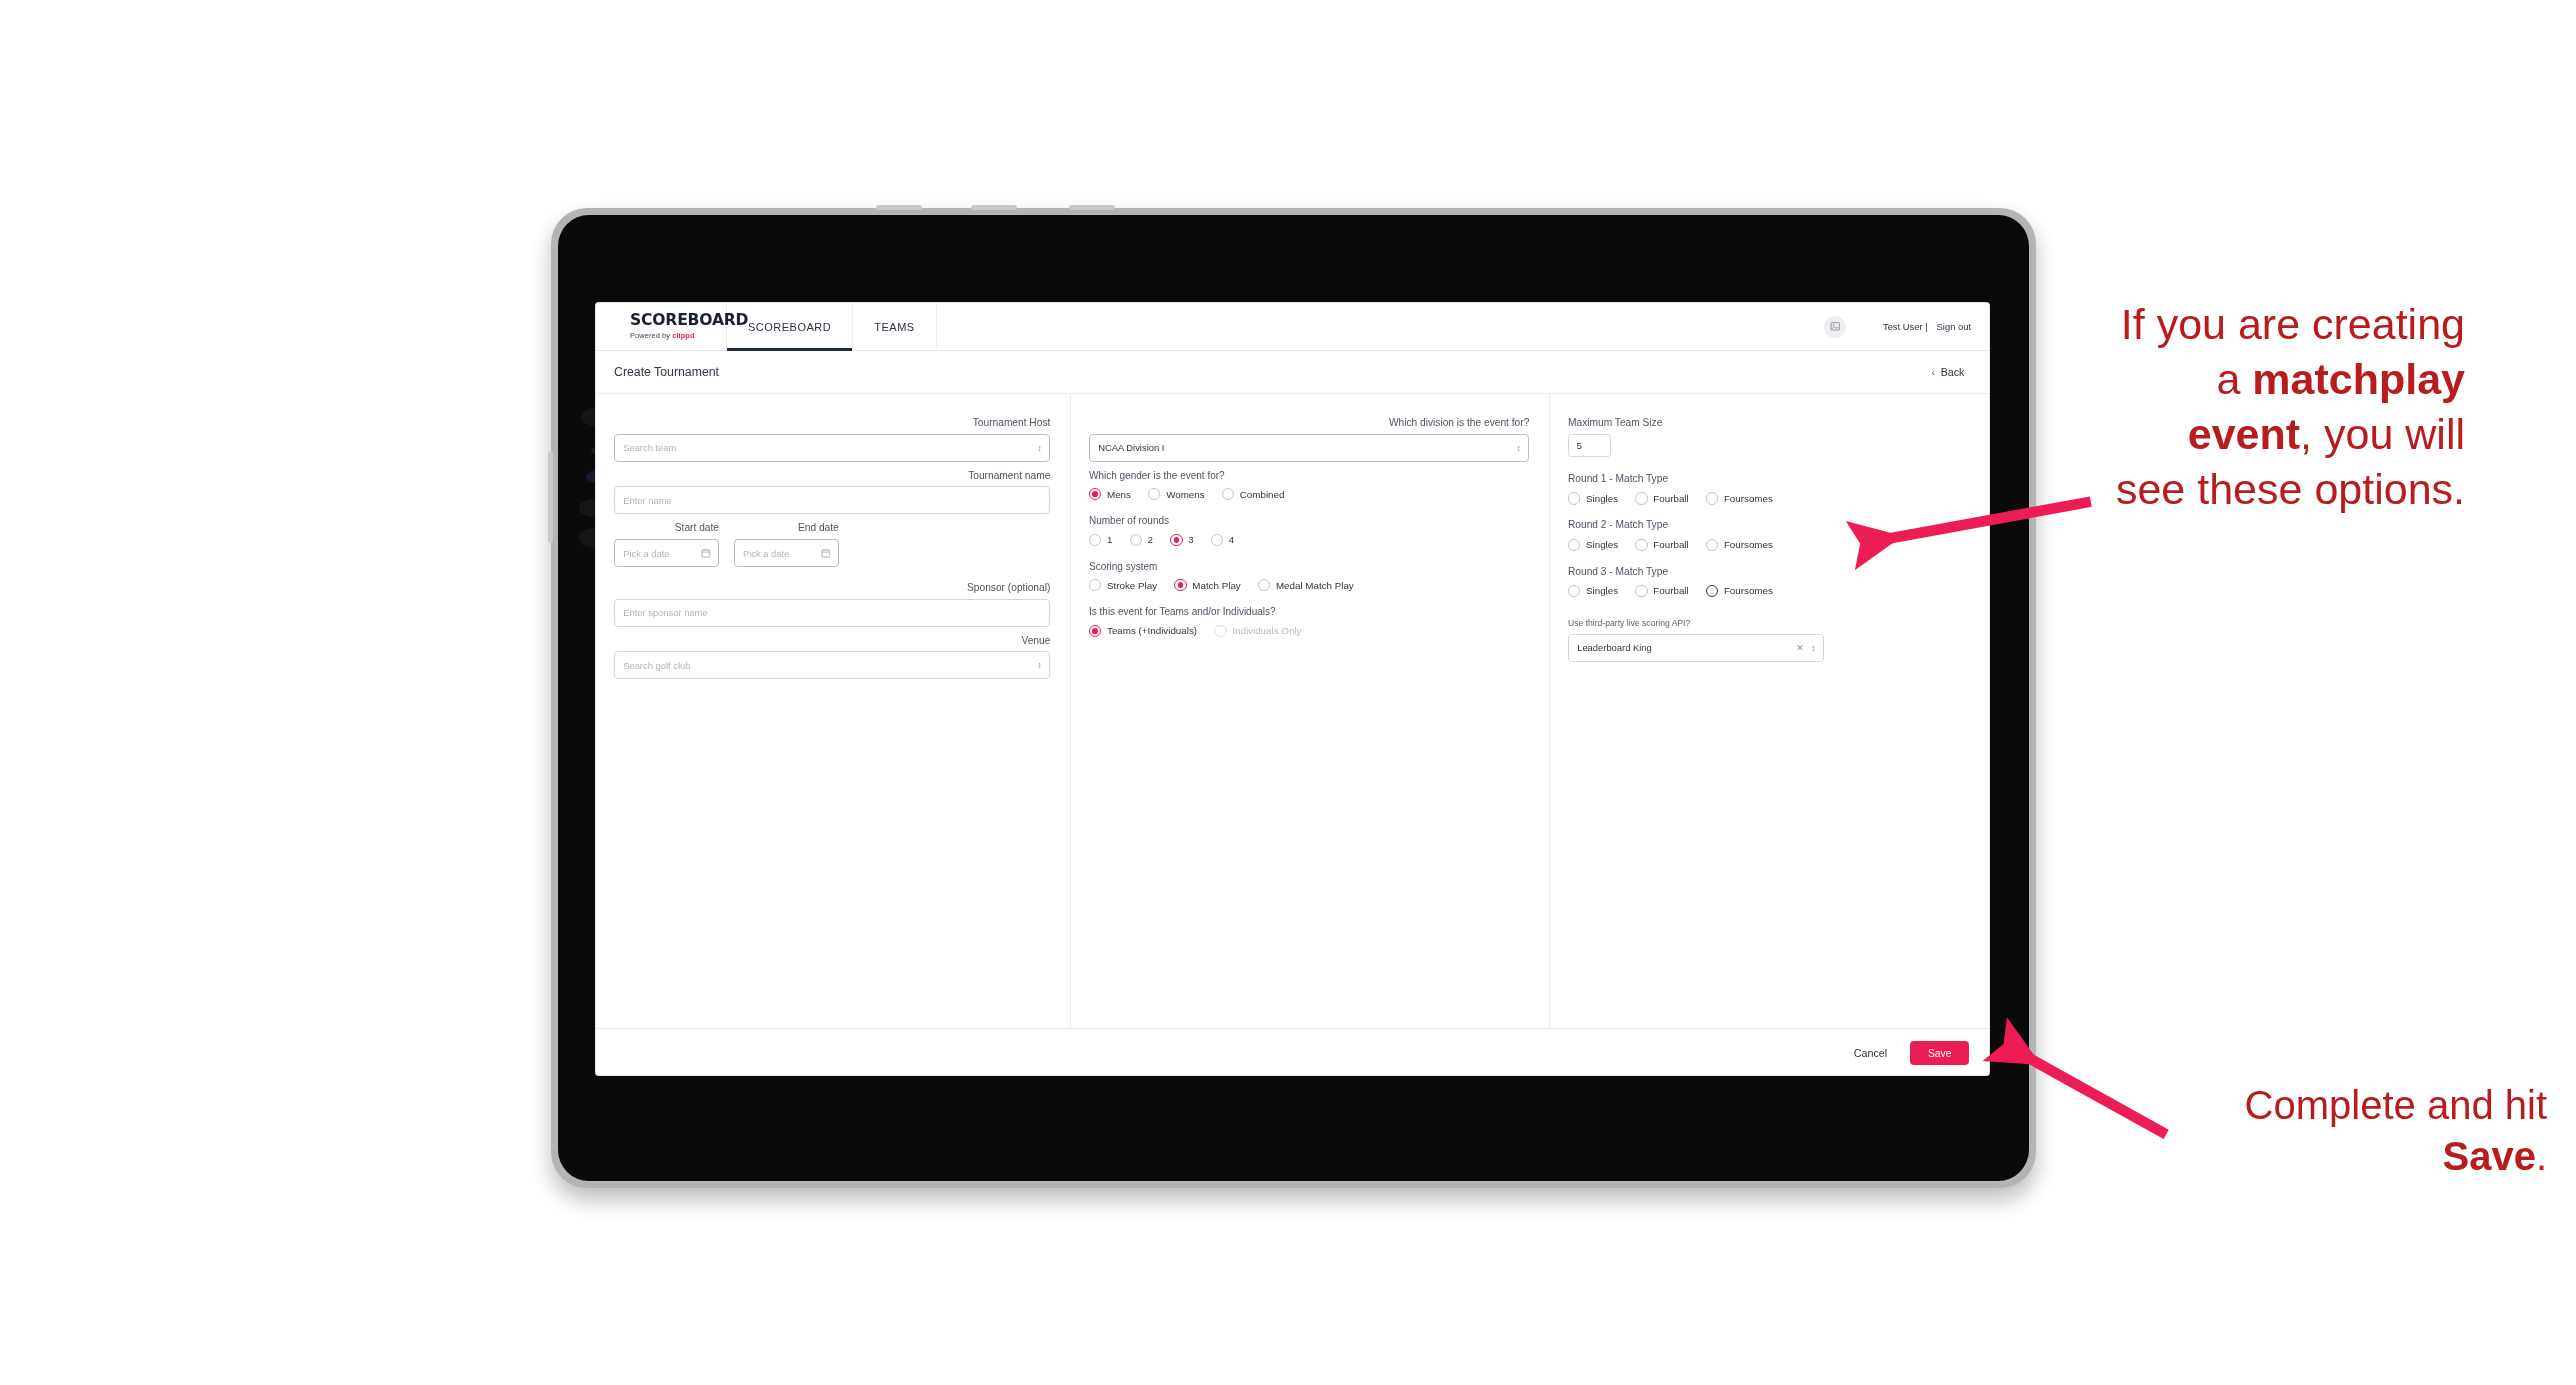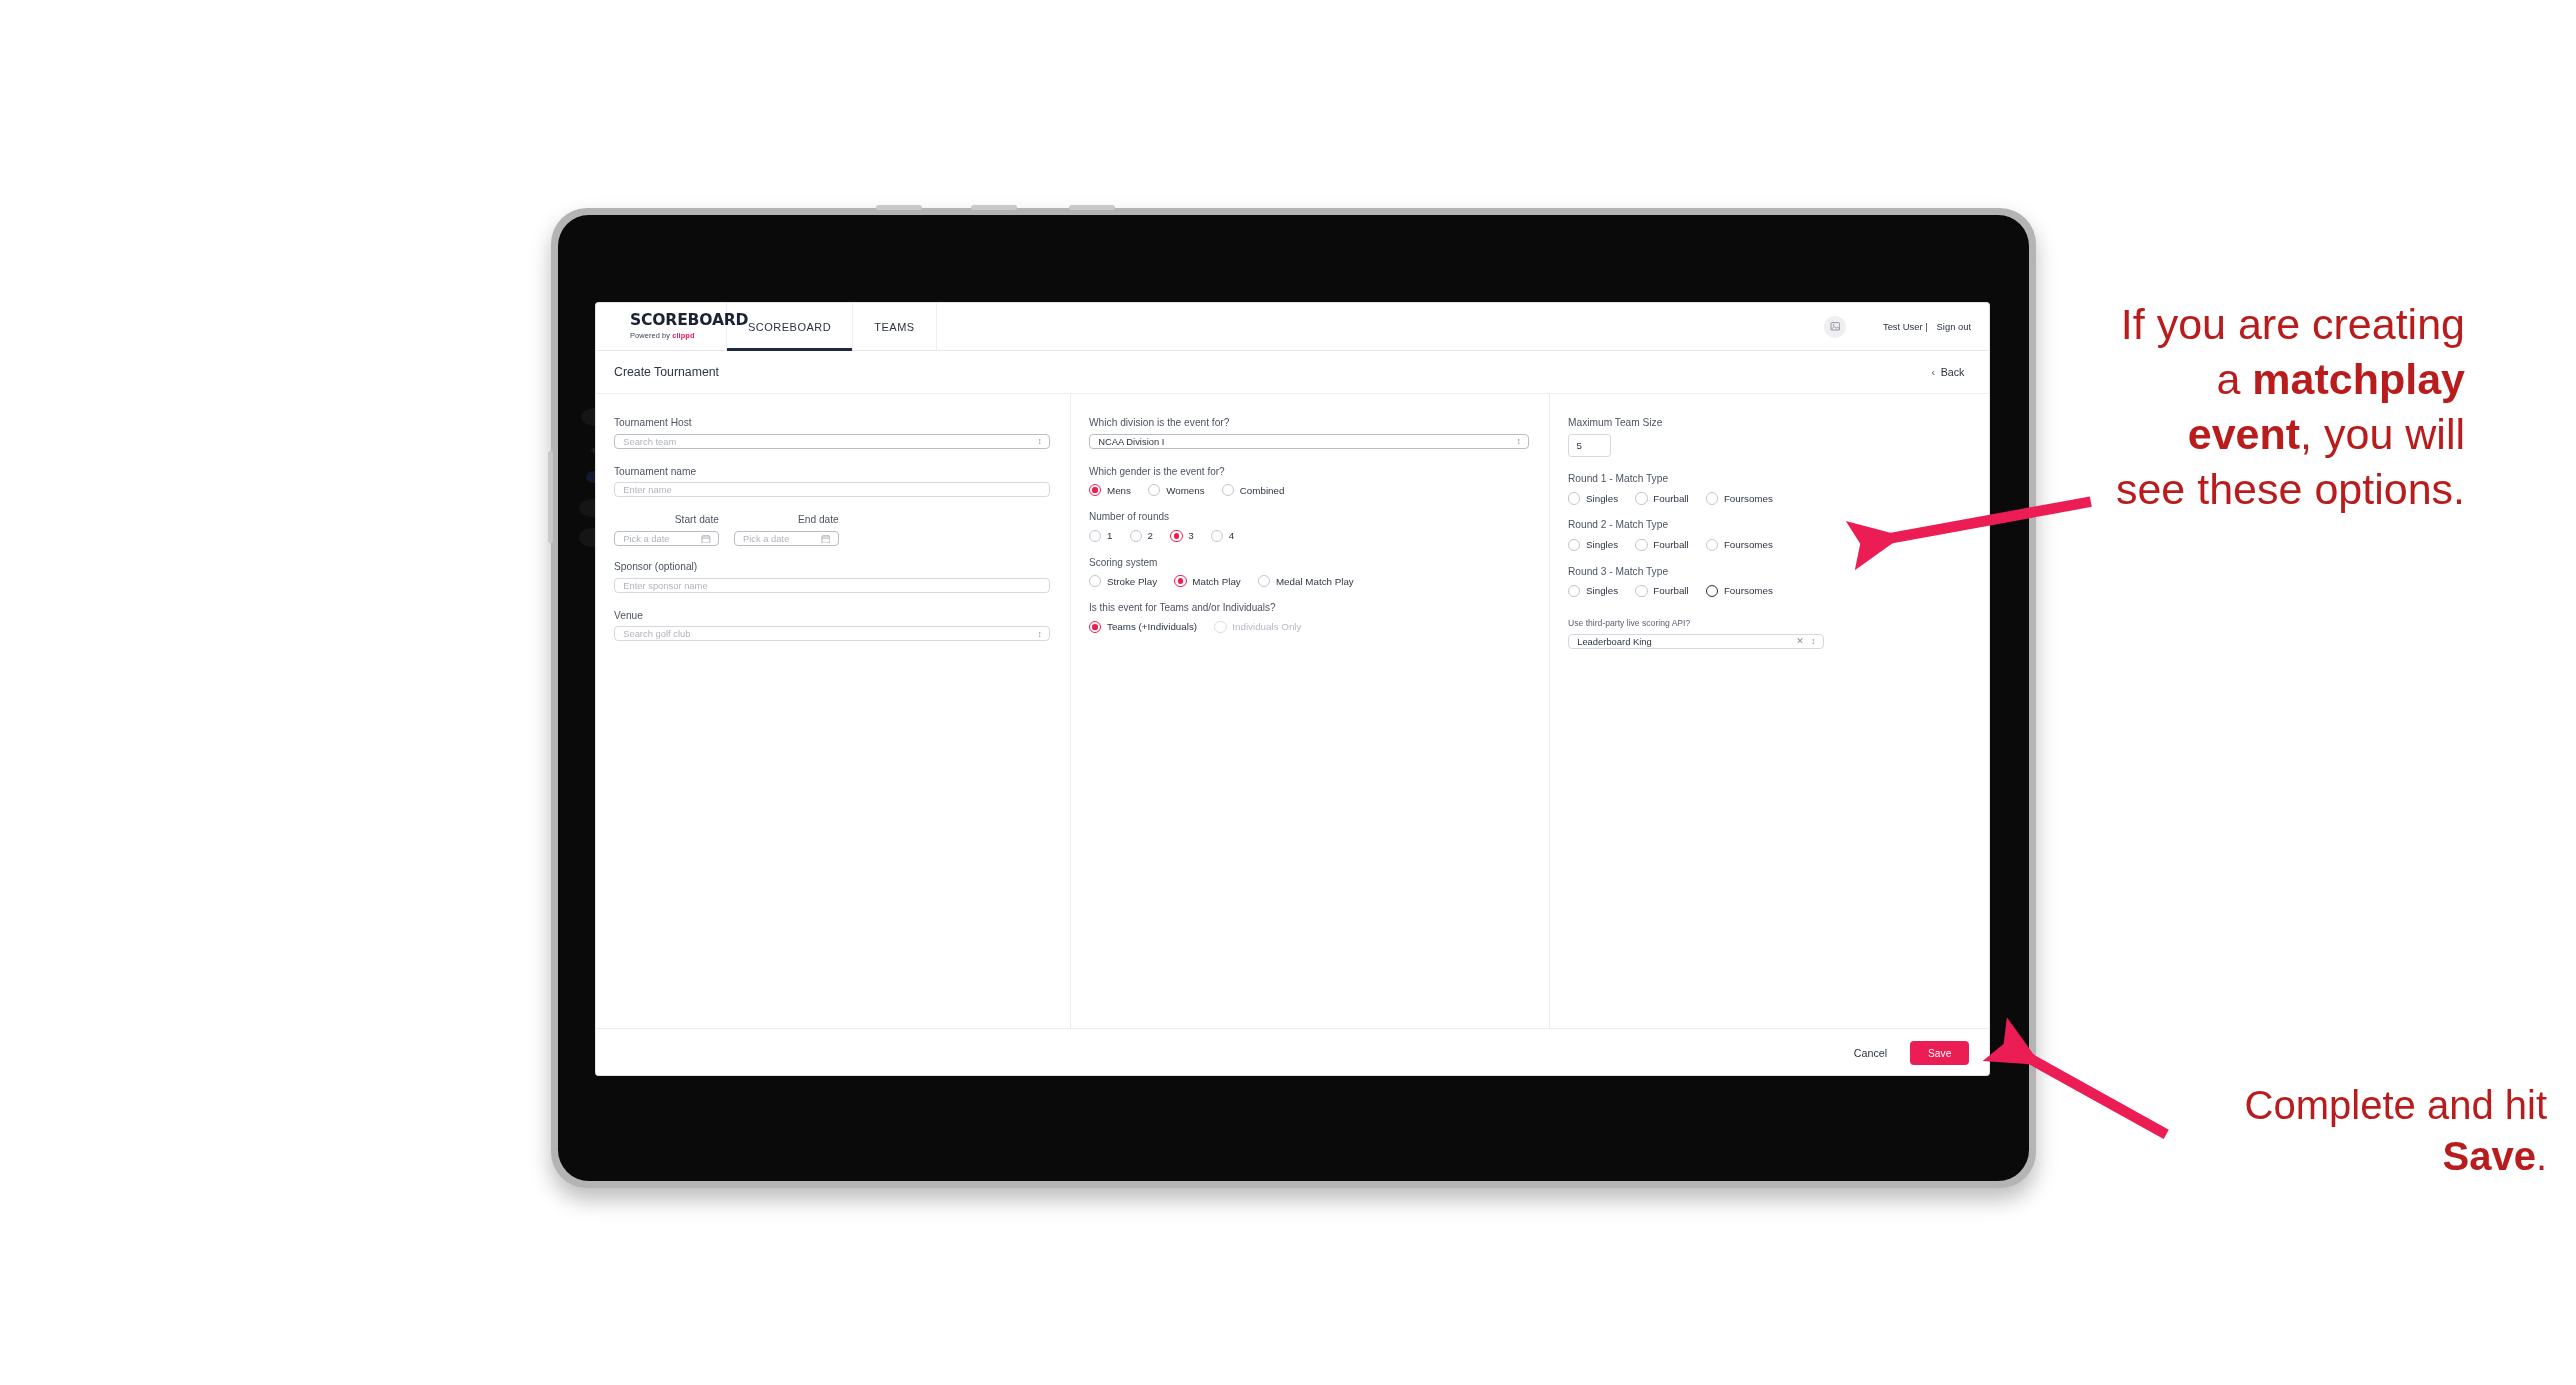--- a/index.html
+++ b/index.html
@@ -169,7 +169,7 @@
     color: #8a8f9b; font-size: 9px;
     display: flex; align-items: center; gap: 7.4px;
   }
-  .field-group { margin-bottom: 17px; }
+  .field-group { margin-bottom: 8px; text-align: right; }
 
   
   #logo-row { display: flex; align-items: center; gap: 19.7px; margin-bottom: 18px; }

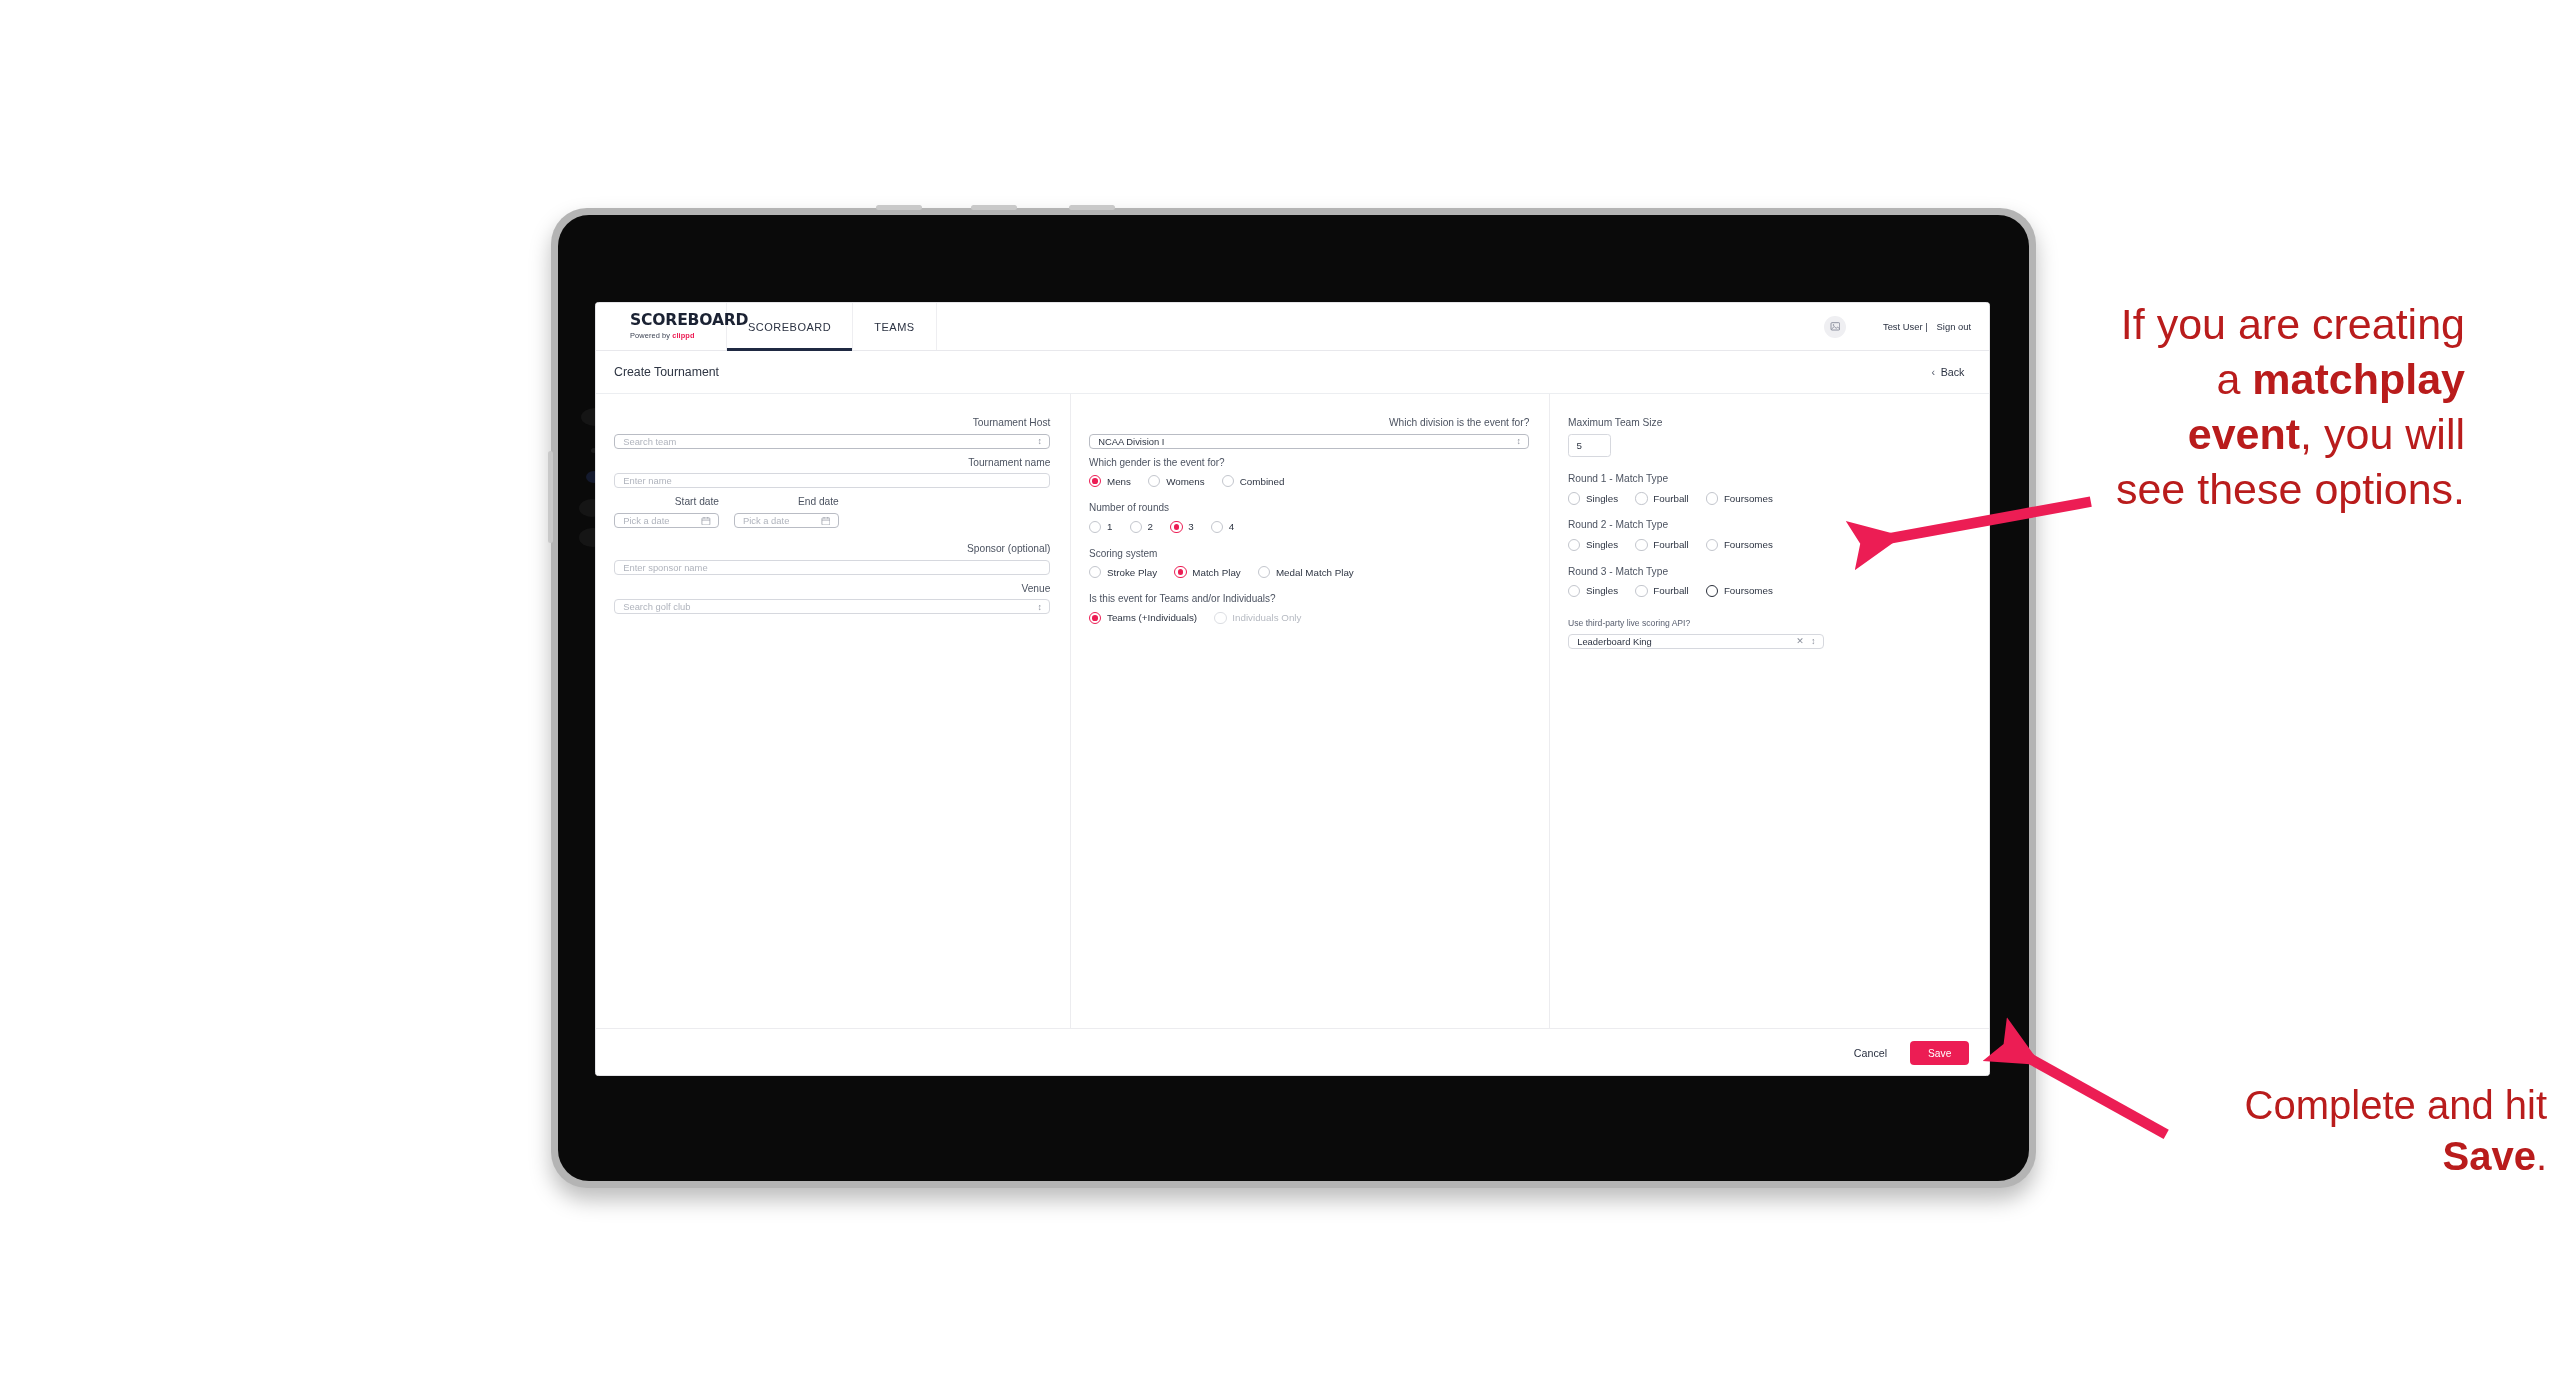--- a/index.html
+++ b/index.html
@@ -150,7 +150,7 @@
   .field-label.tiny { font-size: 8.6px; color: #5a6070; }
 
   .text-input {
-    height: 15px;
+    height: 28px;
     border: 0.8px solid #b9bcc4;
     border-radius: 4px;
     background: #fff;

